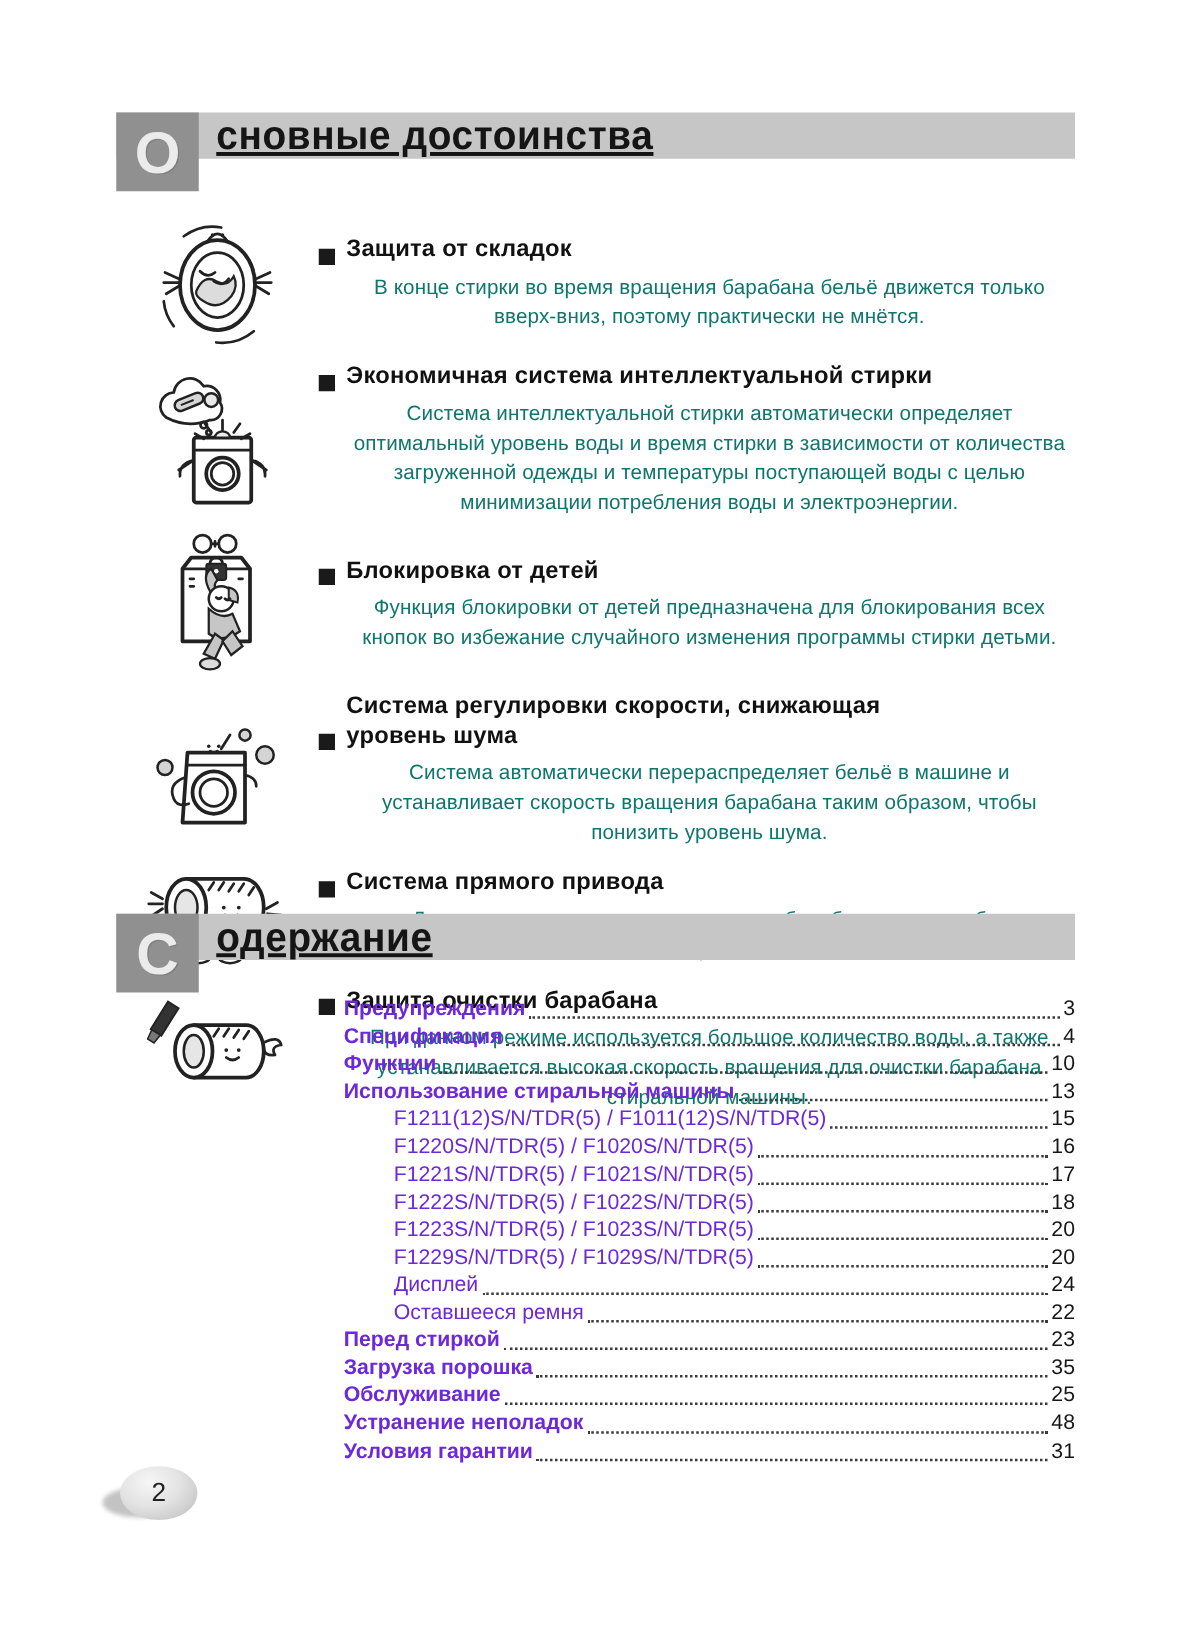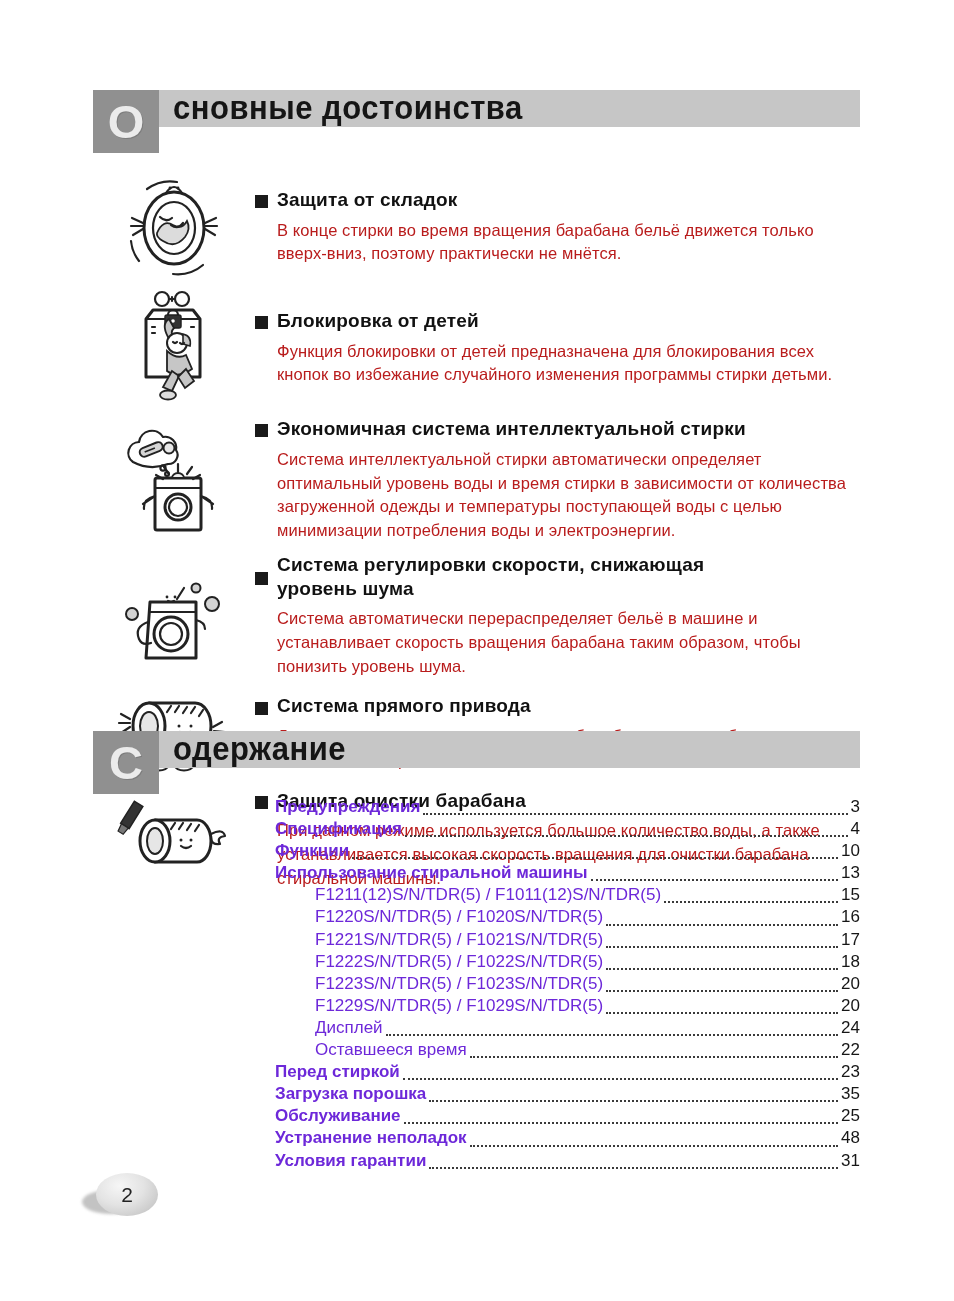--- a/index.html
+++ b/index.html
@@ -12,7 +12,7 @@
   .section-header { position:relative; height:63px; }
   .header-bar {
     position:absolute; left:0; top:0; width:767px; height:37px;
-    background:#c6c6c6; display:flex; align-items:center;
+    background:#c6c6c6; display:flex; align-items:center;text-decoration:underline;
   }
   .header-title {
     margin-left:80px; font-size:31px; font-weight:700; color:#151515;

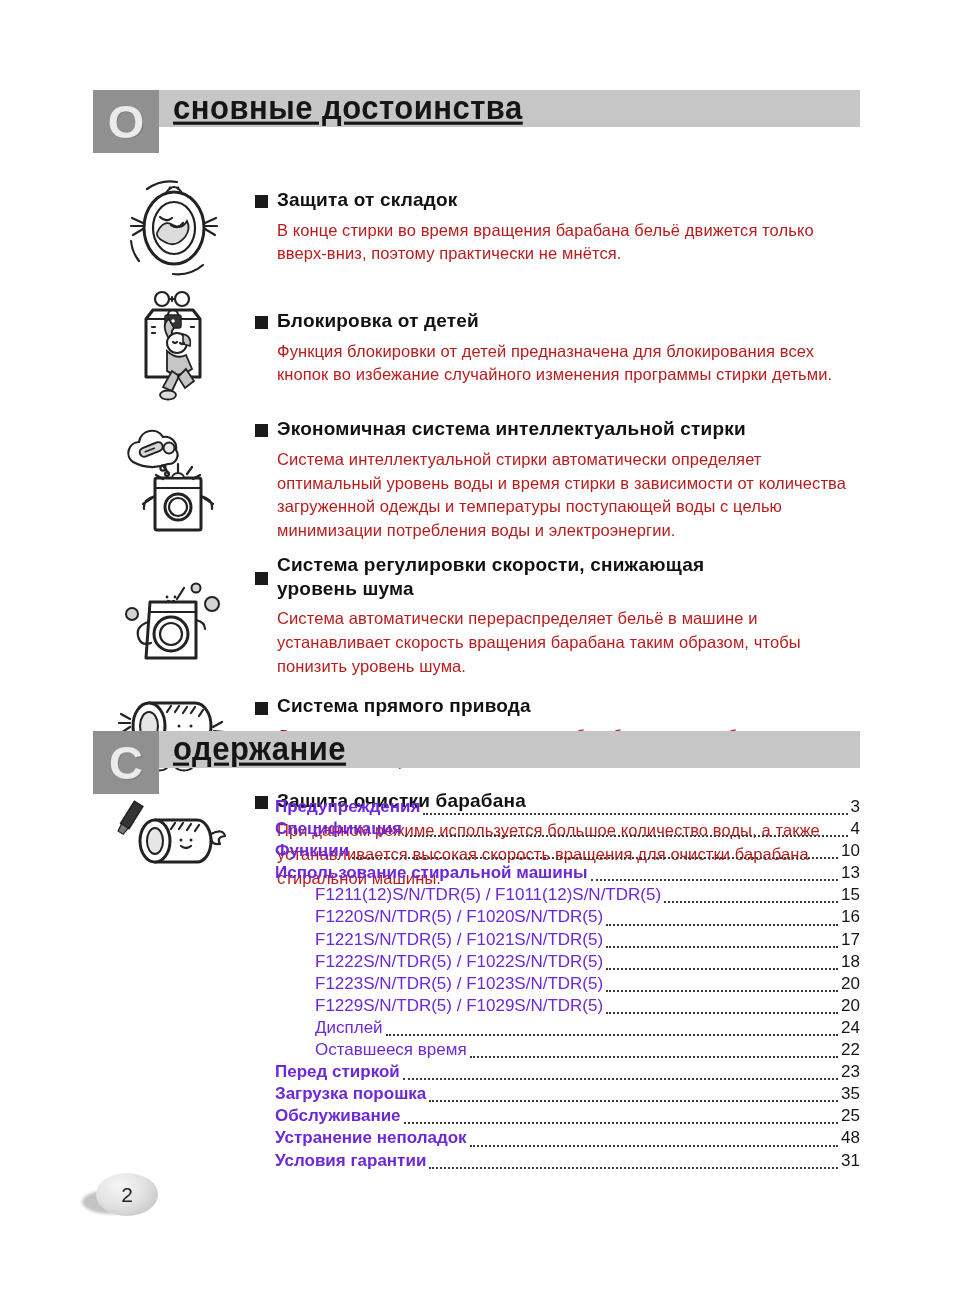--- a/index.html
+++ b/index.html
@@ -35,7 +35,7 @@
   }
   .adv-icon svg { display:block; }
   .adv-text { flex:1; padding-right:2px; }
-  .adv-heading { display:flex; align-items:center; margin-bottom:7px; }
+  .adv-heading { display:flex; align-items:flex-end; margin-bottom:7px; }
   .bullet {
     flex:0 0 13px; width:13px; height:13px; background:#1a1a1a; margin:4px 9px 0 0;
   }

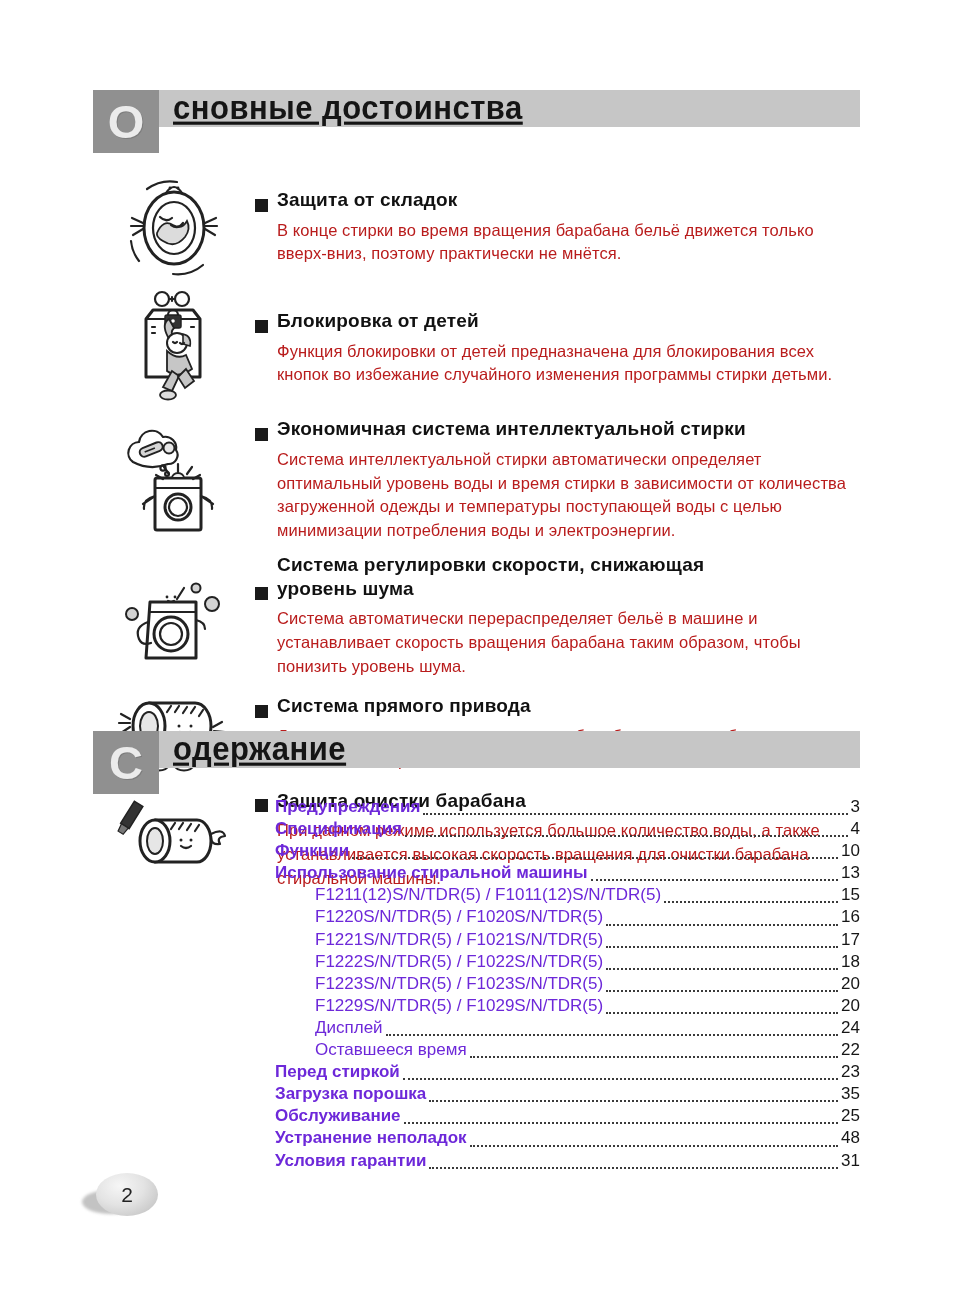--- a/index.html
+++ b/index.html
@@ -44,8 +44,9 @@
     white-space:pre-line; letter-spacing:0.2px;
   }
   .adv-body {
-    margin-left:22px; font-size:16.5px; line-height:1.44; color:#b91c1c;
+    margin-left:22px; font-size:16.5px; line-height:1.44; color:#0f766e;
     letter-spacing:0.1px;
+    text-align:center;
   }
   
   .section-contents { position:absolute; left:93px; top:731px; width:767px; }

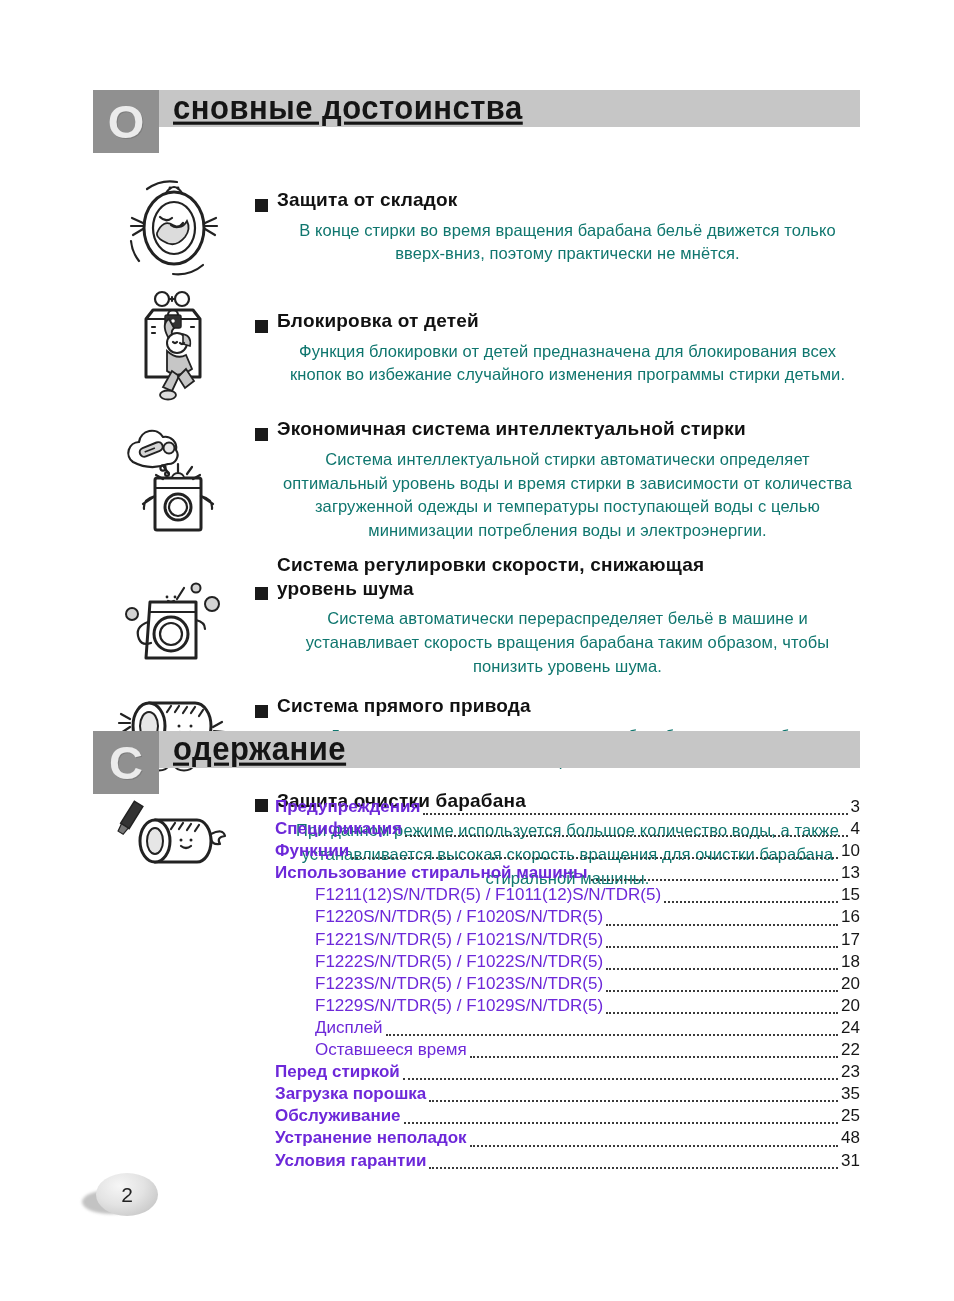--- a/index.html
+++ b/index.html
@@ -118,6 +118,36 @@
             <span class="adv-title">Защита от складок</span>
           </div>
           <div class="adv-body">В конце стирки во время вращения барабана бельё движется только вверх-вниз, поэтому практически не мнётся.</div>
+        </div>
+      </div>
+
+      <div class="adv-item">
+        <div class="adv-icon">
+          <svg width="122" height="112" viewBox="0 0 122 112">
+            <path d="M20,38 a11,11 0 0,1 6,-20 a13,13 0 0,1 24,-5 a11,11 0 0,1 13,13 a9,9 0 0,1 -8,14 q-18,7 -35,-2 z" fill="#fff" stroke="#222" stroke-width="2.2" stroke-linejoin="round"></path>
+            <g transform="rotate(-22 38 25)">
+              <rect x="26" y="21" width="24" height="9" rx="4.5" fill="#d5d5d5" stroke="#222" stroke-width="2"></rect>
+              <line x1="31" y1="25.5" x2="42" y2="25.5" stroke="#222" stroke-width="1.6"></line>
+            </g>
+            <circle cx="56" cy="24" r="5.5" fill="#e8e8e8" stroke="#222" stroke-width="2"></circle>
+            <circle class="ico" cx="50" cy="44" r="2.6"></circle>
+            <circle class="ico" cx="54" cy="50" r="1.9"></circle>
+            <rect class="ico-thick" x="42" y="54" width="46" height="52" rx="2" stroke-width="2.6"></rect>
+            <line class="ico" x1="42" y1="64" x2="88" y2="64"></line>
+            <circle class="ico-thick" cx="65" cy="83" r="13" stroke-width="2.6"></circle>
+            <circle class="ico" cx="65" cy="83" r="9"></circle>
+            <path d="M59,54 a6,5 0 0,1 12,0 z" fill="#eee" stroke="#222" stroke-width="1.8"></path>
+            <path class="ico" d="M65,48 v-8 M56,50 l-5,-7 M74,50 l5,-7 M50,55 l-7,-4 M80,55 l7,-4"></path>
+            <path class="ico" d="M42,72 q-12,3 -11,13 m11,-13 l-12,8"></path>
+            <path class="ico" d="M88,72 q12,3 11,13 m-11,-13 l12,8"></path>
+          </svg>
+        </div>
+        <div class="adv-text">
+          <div class="adv-heading">
+            <span class="bullet"></span>
+            <span class="adv-title">Экономичная система интеллектуальной стирки</span>
+          </div>
+          <div class="adv-body">Система интеллектуальной стирки автоматически определяет оптимальный уровень воды и время стирки в зависимости от количества загруженной одежды и температуры поступающей воды с целью минимизации потребления воды и электроэнергии.</div>
         </div>
       </div>
 
@@ -154,36 +184,6 @@
 
       <div class="adv-item">
         <div class="adv-icon">
-          <svg width="122" height="112" viewBox="0 0 122 112">
-            <path d="M20,38 a11,11 0 0,1 6,-20 a13,13 0 0,1 24,-5 a11,11 0 0,1 13,13 a9,9 0 0,1 -8,14 q-18,7 -35,-2 z" fill="#fff" stroke="#222" stroke-width="2.2" stroke-linejoin="round"></path>
-            <g transform="rotate(-22 38 25)">
-              <rect x="26" y="21" width="24" height="9" rx="4.5" fill="#d5d5d5" stroke="#222" stroke-width="2"></rect>
-              <line x1="31" y1="25.5" x2="42" y2="25.5" stroke="#222" stroke-width="1.6"></line>
-            </g>
-            <circle cx="56" cy="24" r="5.5" fill="#e8e8e8" stroke="#222" stroke-width="2"></circle>
-            <circle class="ico" cx="50" cy="44" r="2.6"></circle>
-            <circle class="ico" cx="54" cy="50" r="1.9"></circle>
-            <rect class="ico-thick" x="42" y="54" width="46" height="52" rx="2" stroke-width="2.6"></rect>
-            <line class="ico" x1="42" y1="64" x2="88" y2="64"></line>
-            <circle class="ico-thick" cx="65" cy="83" r="13" stroke-width="2.6"></circle>
-            <circle class="ico" cx="65" cy="83" r="9"></circle>
-            <path d="M59,54 a6,5 0 0,1 12,0 z" fill="#eee" stroke="#222" stroke-width="1.8"></path>
-            <path class="ico" d="M65,48 v-8 M56,50 l-5,-7 M74,50 l5,-7 M50,55 l-7,-4 M80,55 l7,-4"></path>
-            <path class="ico" d="M42,72 q-12,3 -11,13 m11,-13 l-12,8"></path>
-            <path class="ico" d="M88,72 q12,3 11,13 m-11,-13 l12,8"></path>
-          </svg>
-        </div>
-        <div class="adv-text">
-          <div class="adv-heading">
-            <span class="bullet"></span>
-            <span class="adv-title">Экономичная система интеллектуальной стирки</span>
-          </div>
-          <div class="adv-body">Система интеллектуальной стирки автоматически определяет оптимальный уровень воды и время стирки в зависимости от количества загруженной одежды и температуры поступающей воды с целью минимизации потребления воды и электроэнергии.</div>
-        </div>
-      </div>
-
-      <div class="adv-item">
-        <div class="adv-icon">
           <svg width="110" height="100" viewBox="0 0 110 100">
             <circle class="ico-gray" cx="13" cy="48" r="6"></circle>
             <circle class="ico-gray" cx="93" cy="38" r="7"></circle>

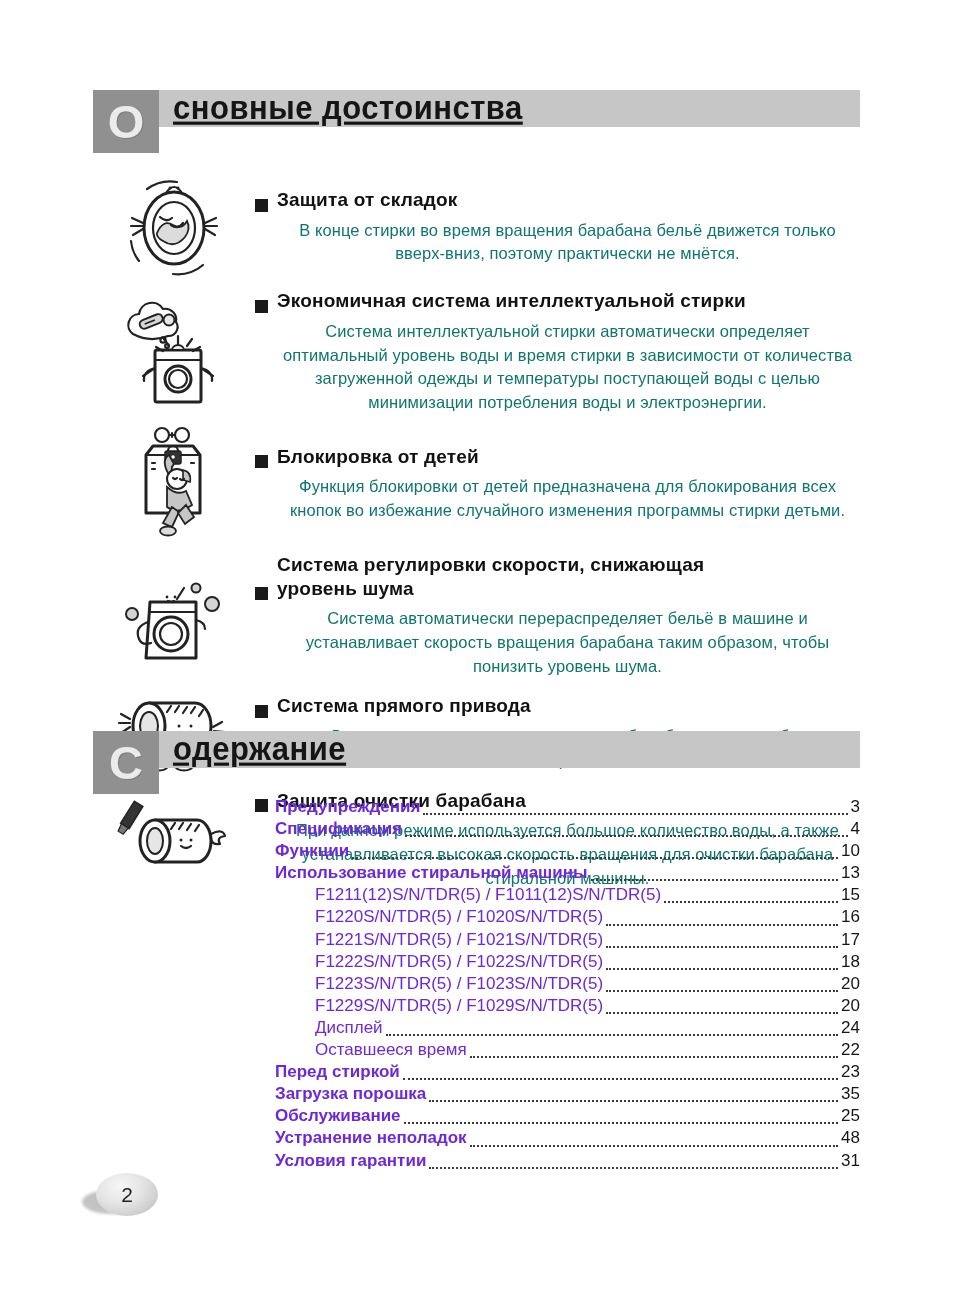--- a/index.html
+++ b/index.html
@@ -334,7 +334,7 @@
           <span class="toc-page">24</span>
         </div>
       <div class="toc-row lvl2">
-          <span class="toc-label">Оставшееся время</span>
+          <span class="toc-label">Оставшееся ремня</span>
           <span class="toc-dots"></span>
           <span class="toc-page">22</span>
         </div>

